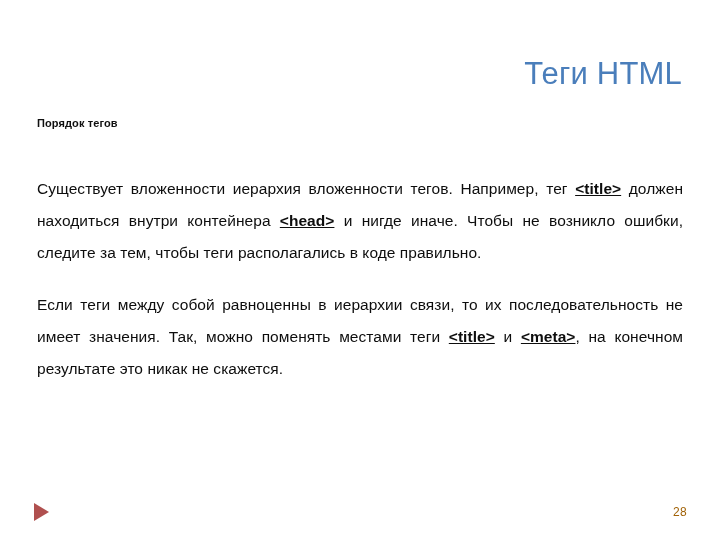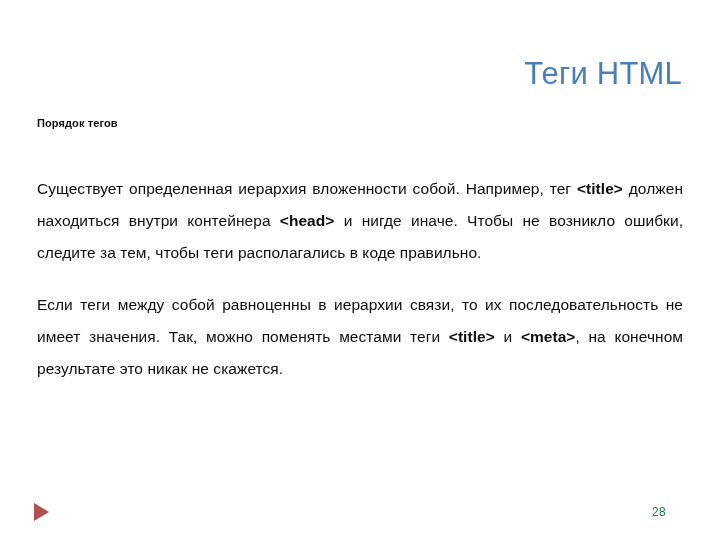--- a/index.html
+++ b/index.html
@@ -105,7 +105,7 @@
   <h2 class="subheading">Порядок тегов</h2>
 
   <div class="body-block">
-    <p class="para"><span>Существует определенная иерархия вложенности собой. Например, тег </span><span class="tag">&lt;title&gt;</span><span> должен находиться внутри контейнера </span><span class="tag">&lt;head&gt;</span><span> и нигде иначе. Чтобы не возникло ошибки, следите за тем, чтобы теги располагались в коде правильно.</span></p>
+    <p class="para"><span>Существует вложенности иерархия вложенности тегов. Например, тег </span><span class="tag">&lt;title&gt;</span><span> должен находиться внутри контейнера </span><span class="tag">&lt;head&gt;</span><span> и нигде иначе. Чтобы не возникло ошибки, следите за тем, чтобы теги располагались в коде правильно.</span></p>
     <p class="para"><span>Если теги между собой равноценны в иерархии связи, то их последовательность не имеет значения. Так, можно поменять местами теги </span><span class="tag">&lt;title&gt;</span><span> и </span><span class="tag">&lt;meta&gt;</span><span>, на конечном результате это никак не скажется.</span></p>
   </div>
 

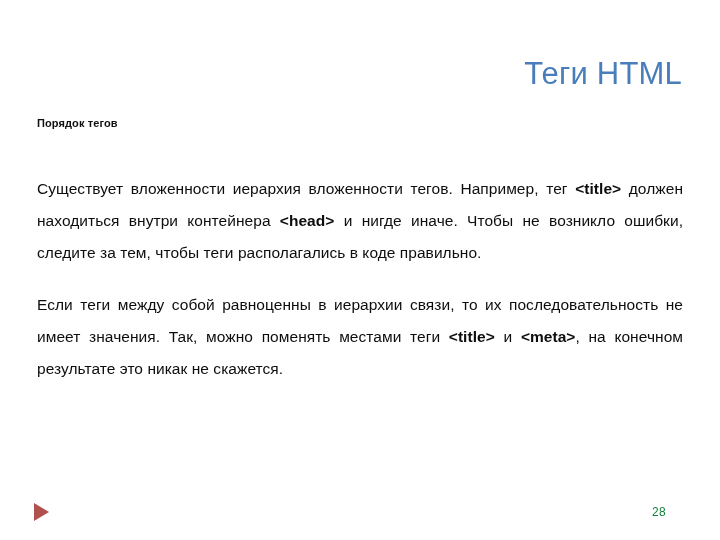--- a/index.html
+++ b/index.html
@@ -70,6 +70,7 @@
   
   .para .tag {
     font-weight: bold;
+    text-decoration: underline;
   }
 
   

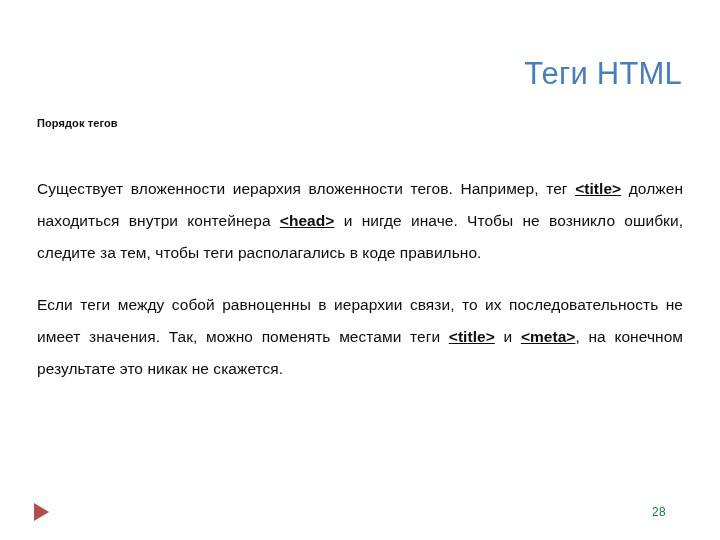--- a/index.html
+++ b/index.html
@@ -87,12 +87,12 @@
 
   .page-number {
     position: absolute;
-    right: 41px;
+    right: 20px;
     top: 505px;
     width: 40px;
     text-align: center;
     font-size: 12px;
-    color: #15803d;
+    color: #a16207;
     letter-spacing: 0.3px;
   }
 </style>

